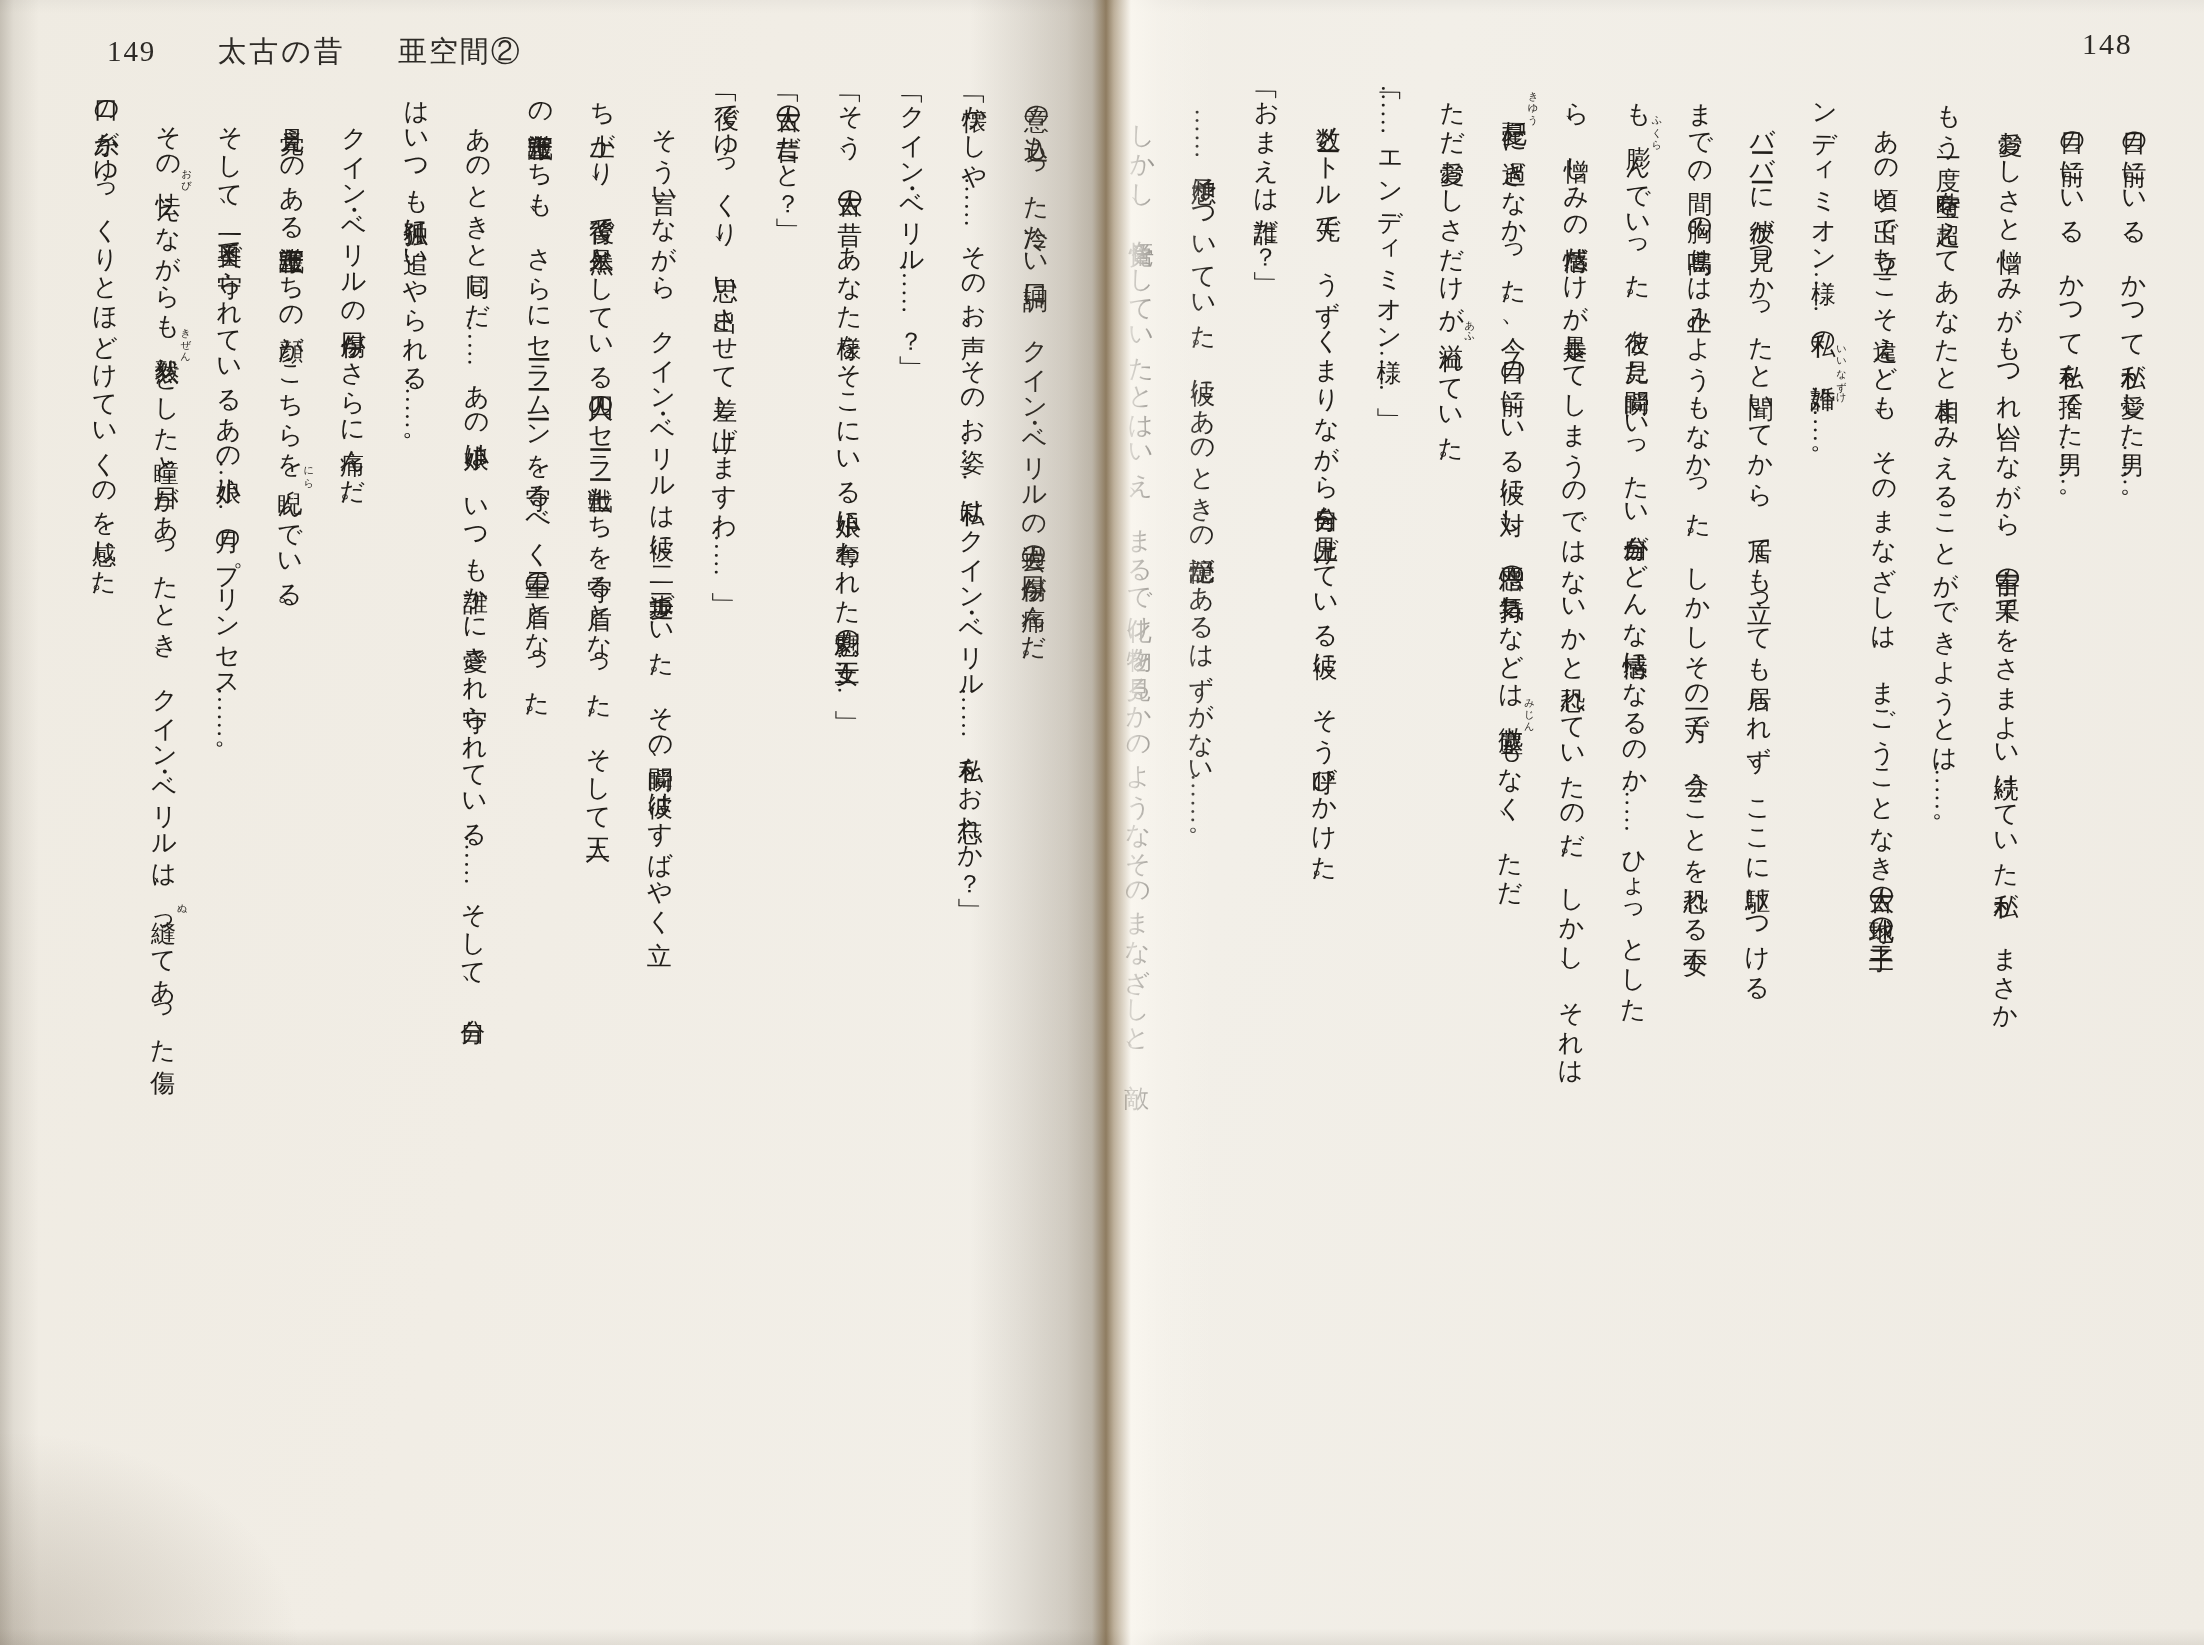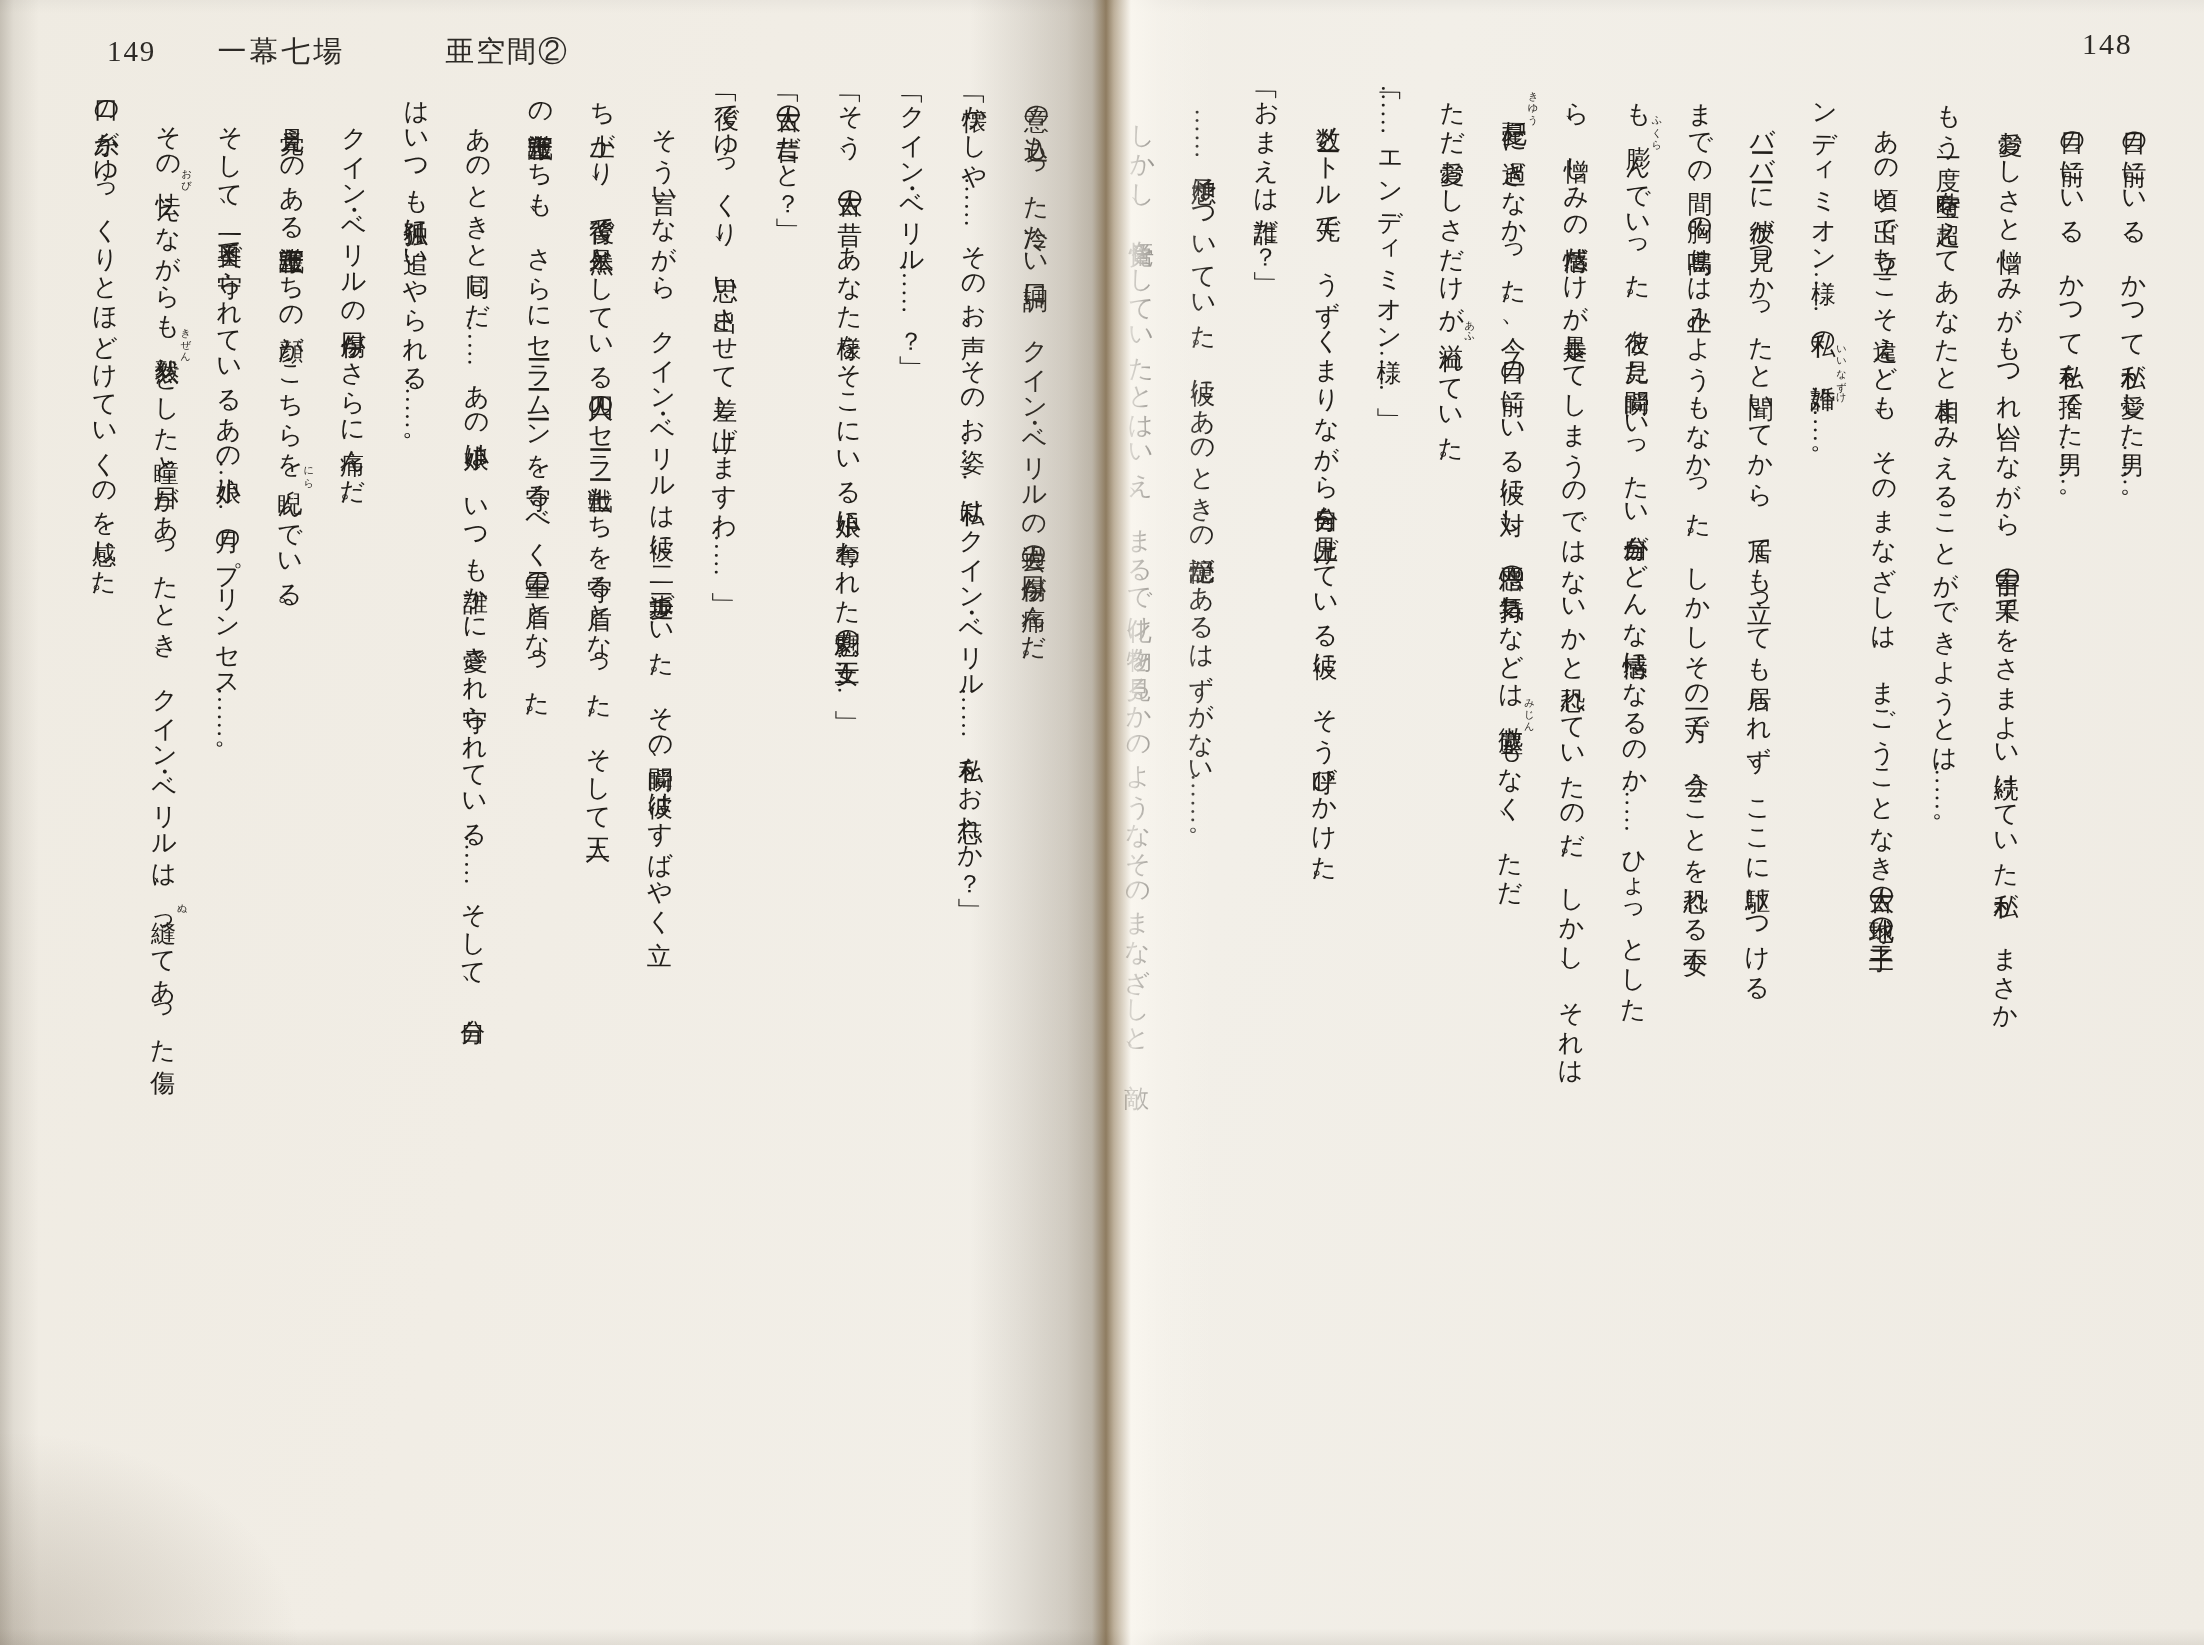--- a/index.html
+++ b/index.html
@@ -147,7 +147,7 @@
   <div>
     <div class="hdr-left">
       <span class="folio">149</span>
-      <span class="chapter">一幕七場</span>
+      <span class="chapter">太古の昔</span>
       <span class="section">亜空間②</span>
     </div>
     <div class="vtext text-left">

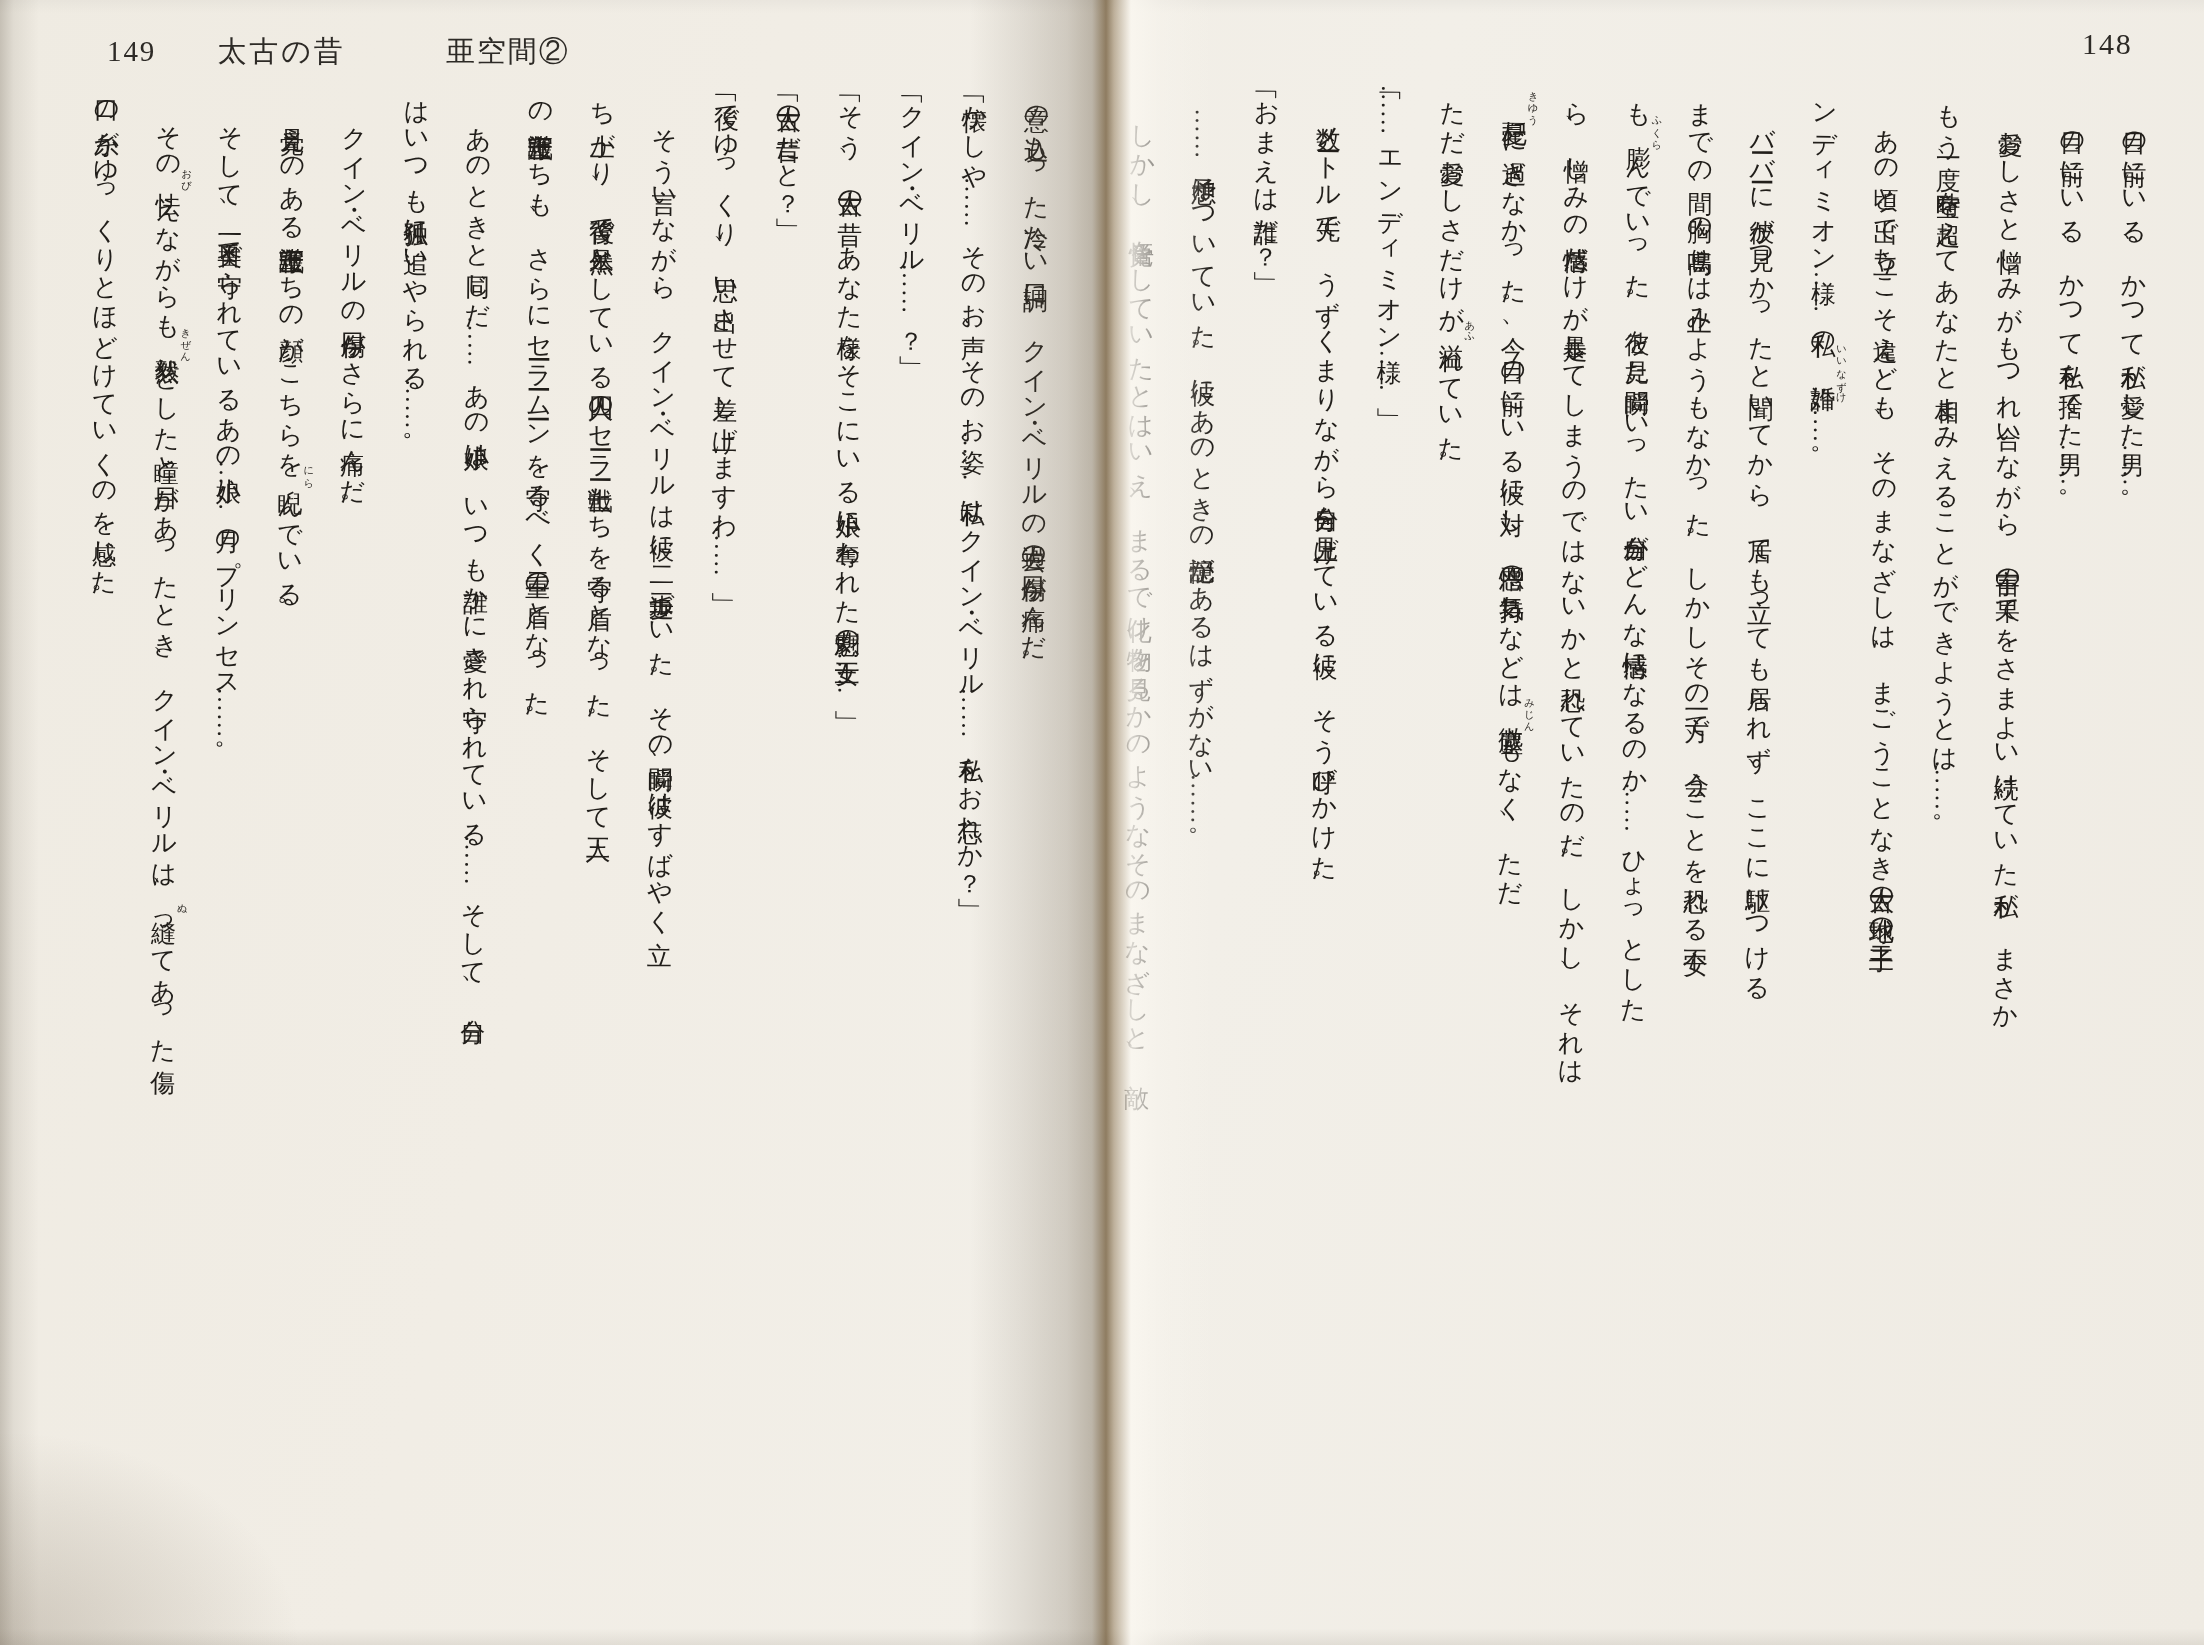--- a/index.html
+++ b/index.html
@@ -80,7 +80,6 @@
   }
   .hdr-left .section {
     letter-spacing: 1.9px;
-    margin-left: 48px;
   }
 
   

